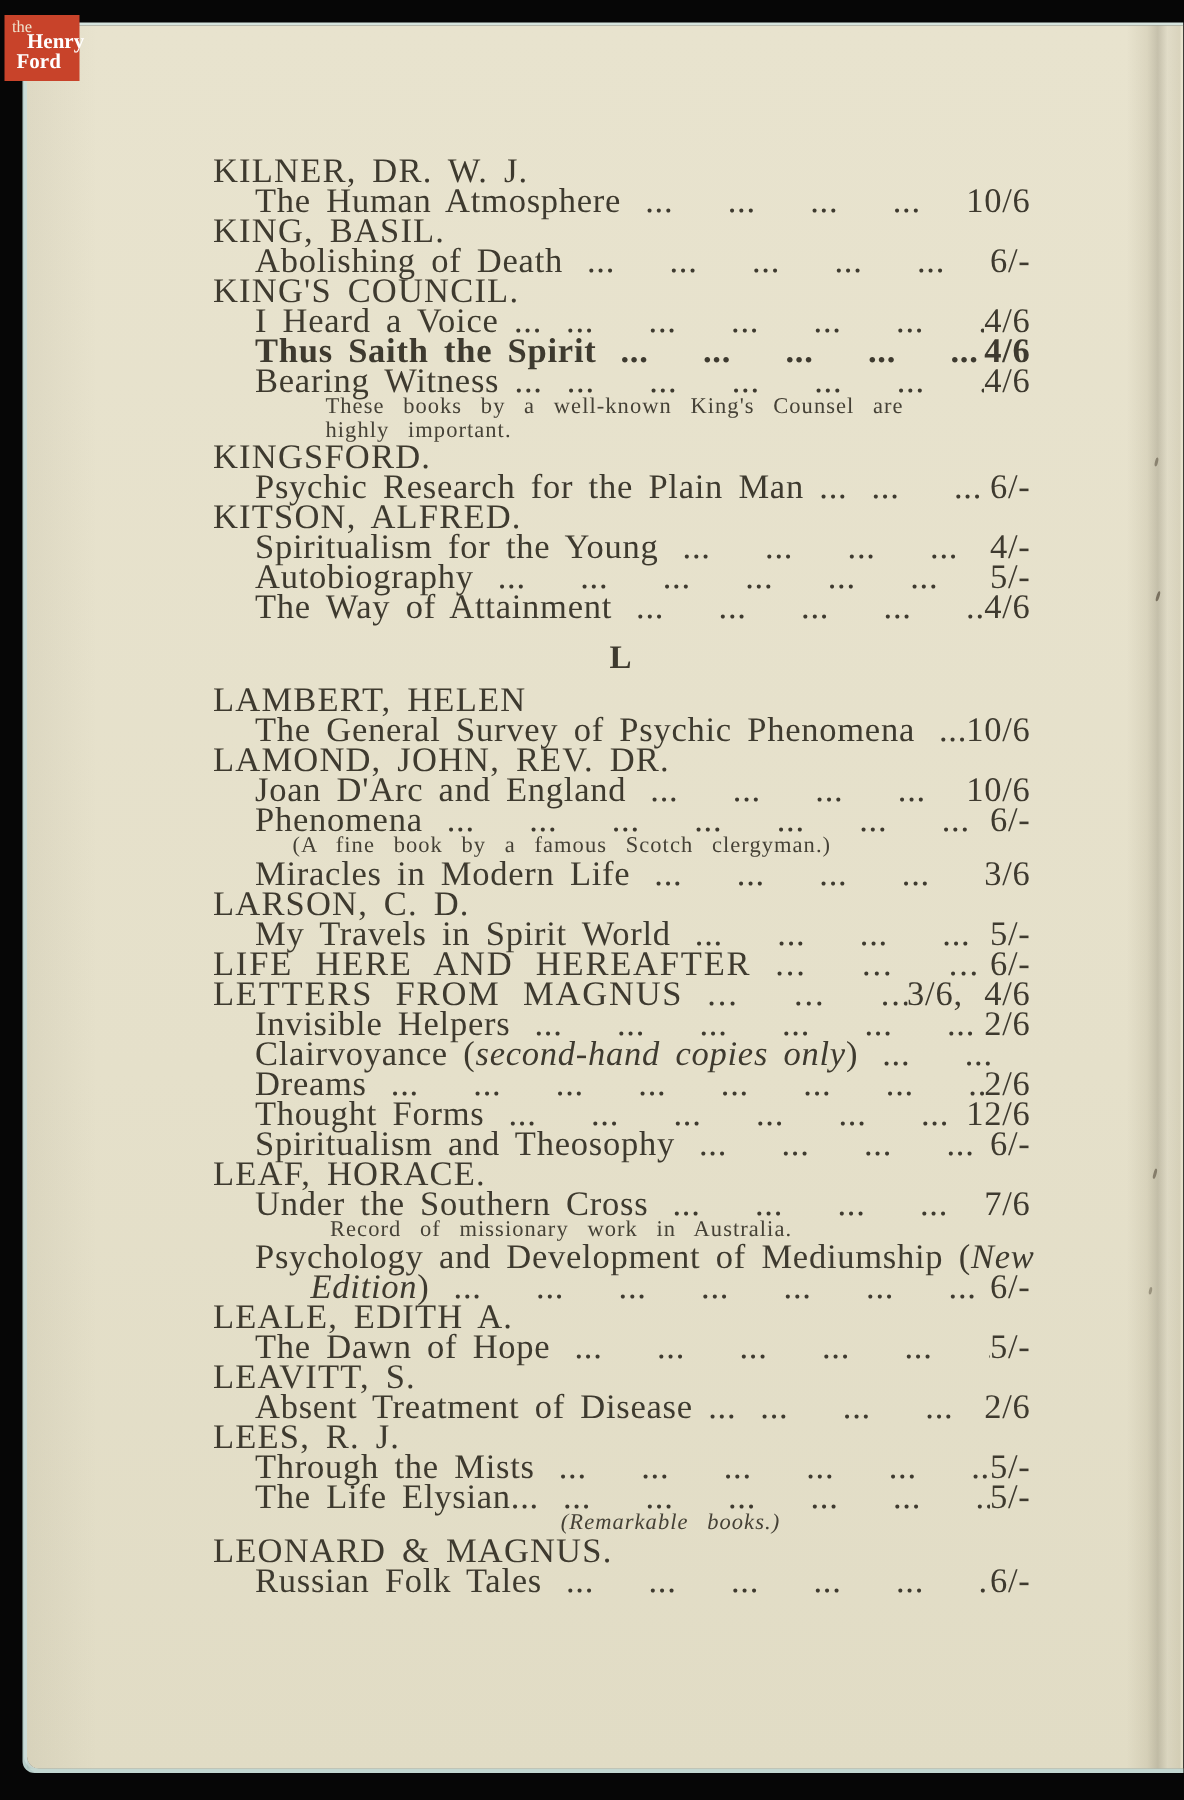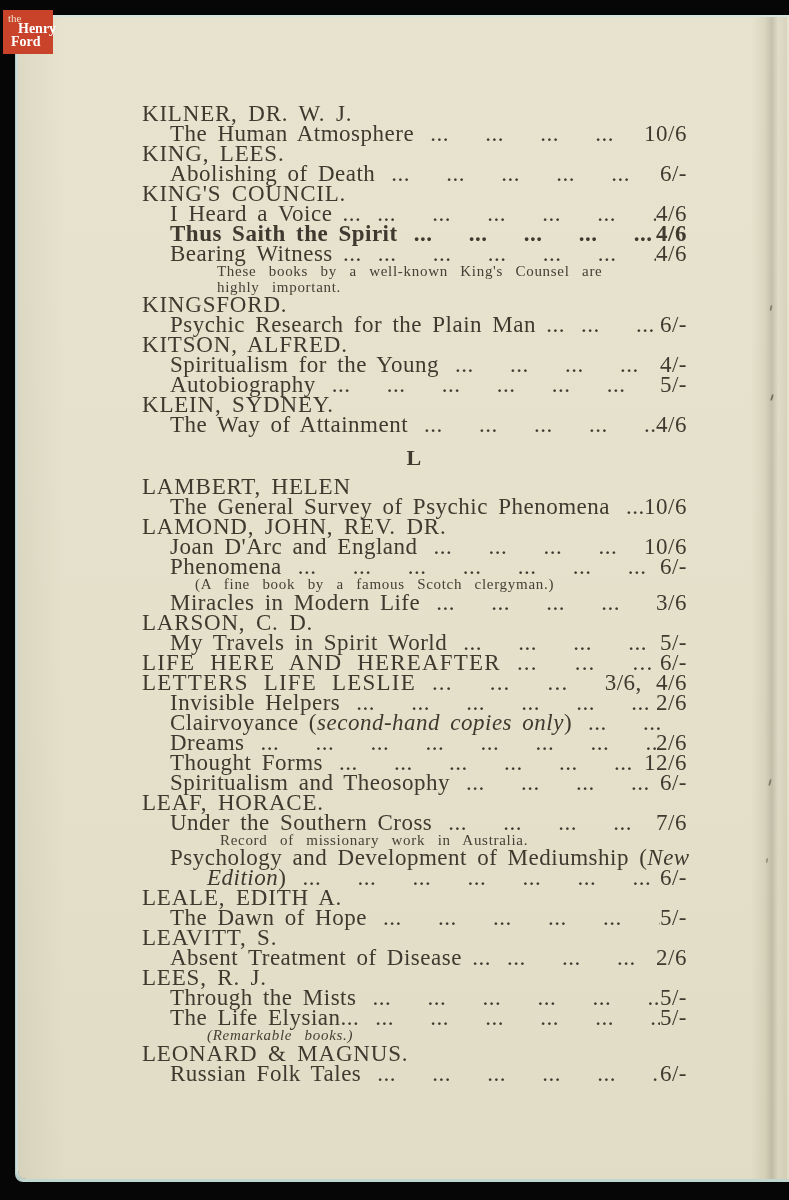--- a/index.html
+++ b/index.html
@@ -52,7 +52,7 @@
             <span class="leader">... ... ... ... ... ... ... ... ... ... ... ... ... ... ... ...</span>
             <span class="price">10/6</span>
           </div>
-          <div class="ln author">KING, LEES.</div>
+          <div class="ln author">KING, BASIL.</div>
           <div class="ln row title" style="padding-left: 28px;">
             <span class="t">Abolishing of Death</span>
             <span class="leader">... ... ... ... ... ... ... ... ... ... ... ... ... ... ... ...</span>

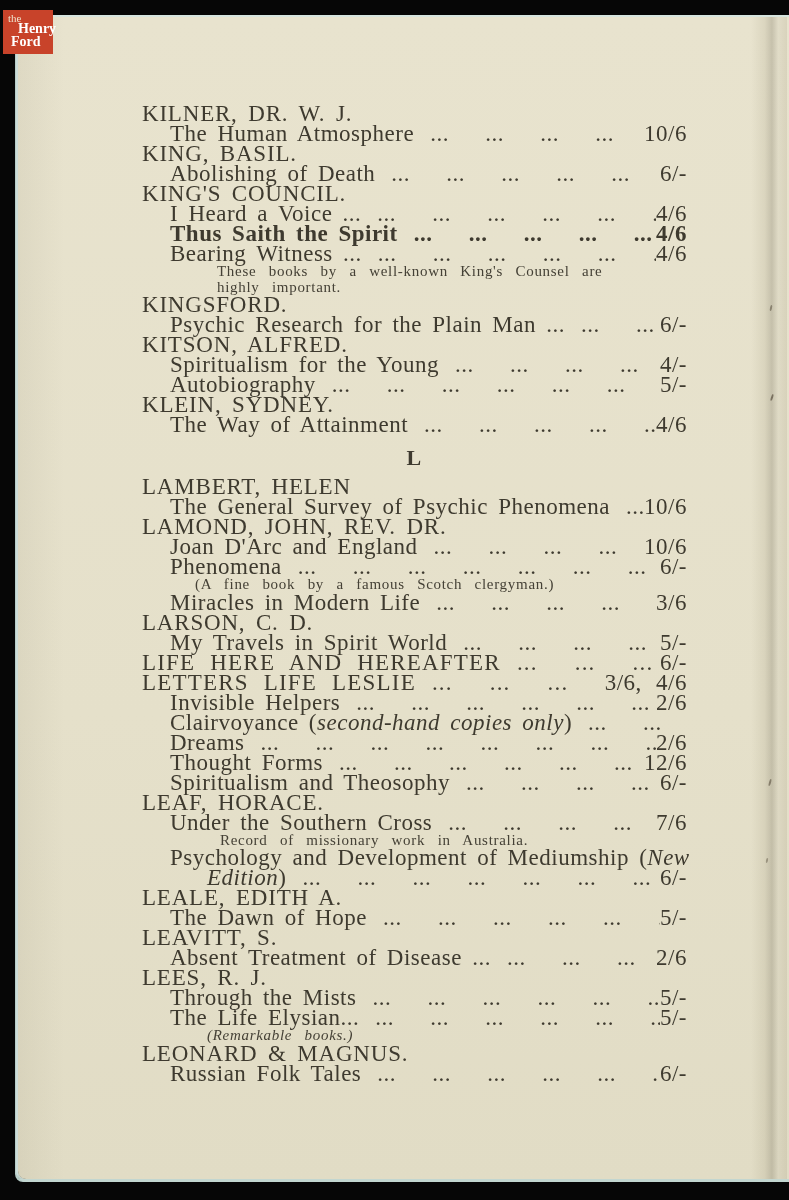--- a/index.html
+++ b/index.html
@@ -93,7 +93,6 @@
             <span class="leader">... ... ... ... ... ... ... ... ... ... ... ... ... ... ... ...</span>
             <span class="price">5/-</span>
           </div>
-          <div class="ln author">KLEIN, SYDNEY.</div>
           <div class="ln row title" style="padding-left: 28px;">
             <span class="t">The Way of Attainment</span>
             <span class="leader">... ... ... ... ... ... ... ... ... ... ... ... ... ... ... ...</span>

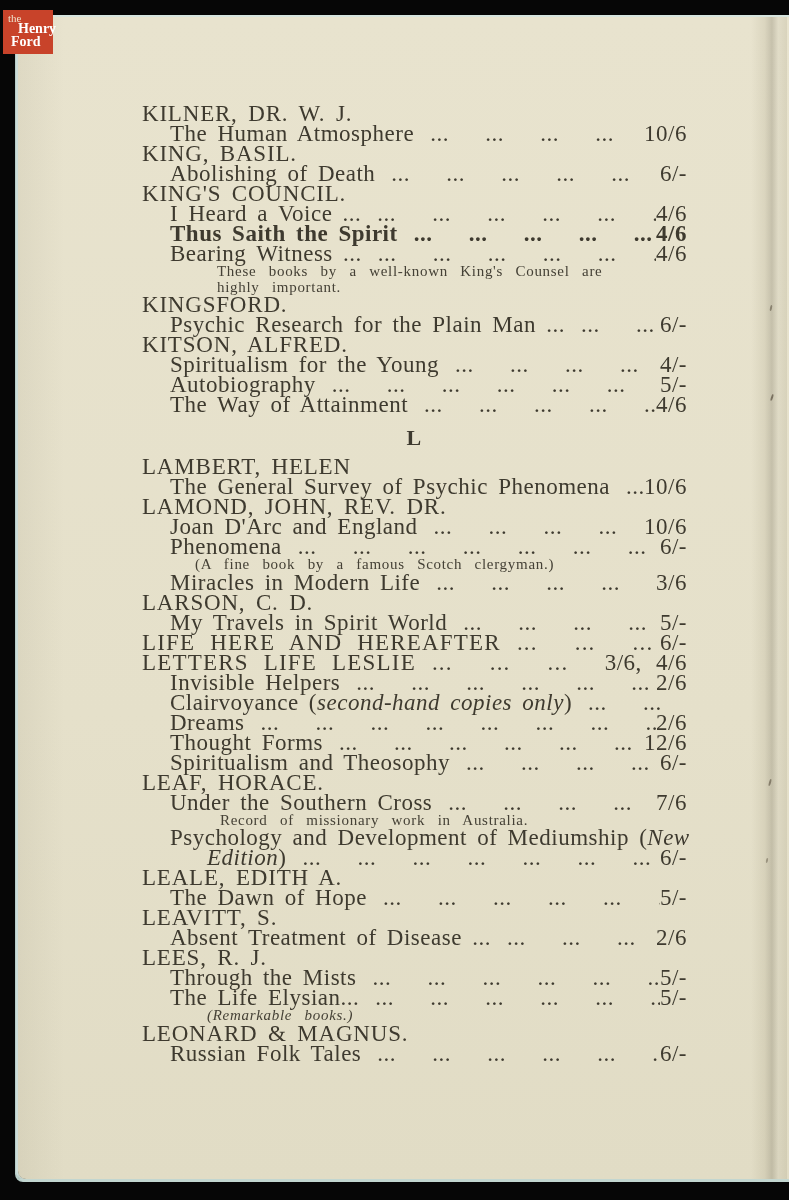--- a/index.html
+++ b/index.html
@@ -134,7 +134,7 @@
             <span class="price">6/-</span>
           </div>
           <div class="ln row caps">
-            <span class="t">LETTERS LIFE LESLIE</span>
+            <span class="t">LETTERS FROM MAGNUS</span>
             <span class="leader">... ... ... ... ... ... ... ... ... ... ... ... ... ... ... ...</span>
             <span class="price">3/6, 4/6</span>
           </div>

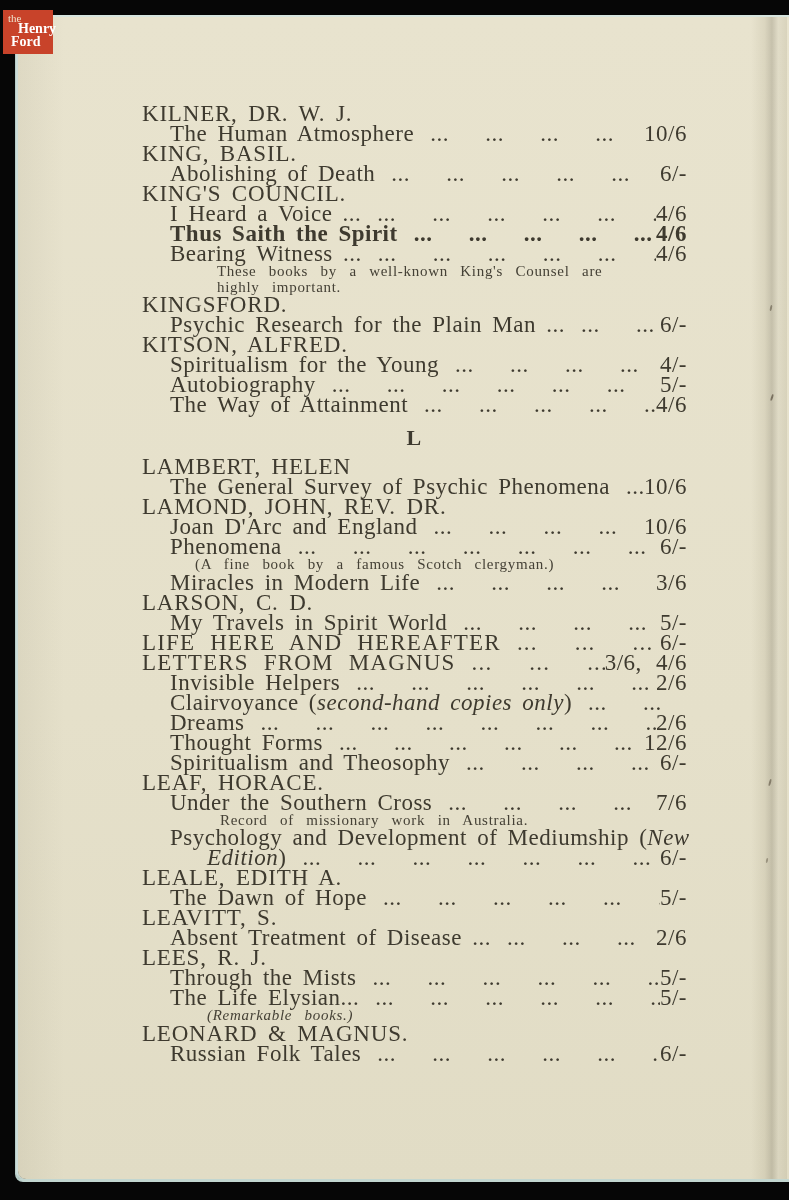--- a/index.html
+++ b/index.html
@@ -199,7 +199,7 @@
             <span class="leader">... ... ... ... ... ... ... ... ... ... ... ... ... ... ... ...</span>
             <span class="price">5/-</span>
           </div>
-          <div class="ln note it" style="padding-left: 65px;">(Remarkable books.)</div>
+          <div class="ln note it" style="padding-left: 65px; text-align: center;">(Remarkable books.)</div>
           <div class="ln author">LEONARD &amp; MAGNUS.</div>
           <div class="ln row title" style="padding-left: 28px;">
             <span class="t">Russian Folk Tales</span>

